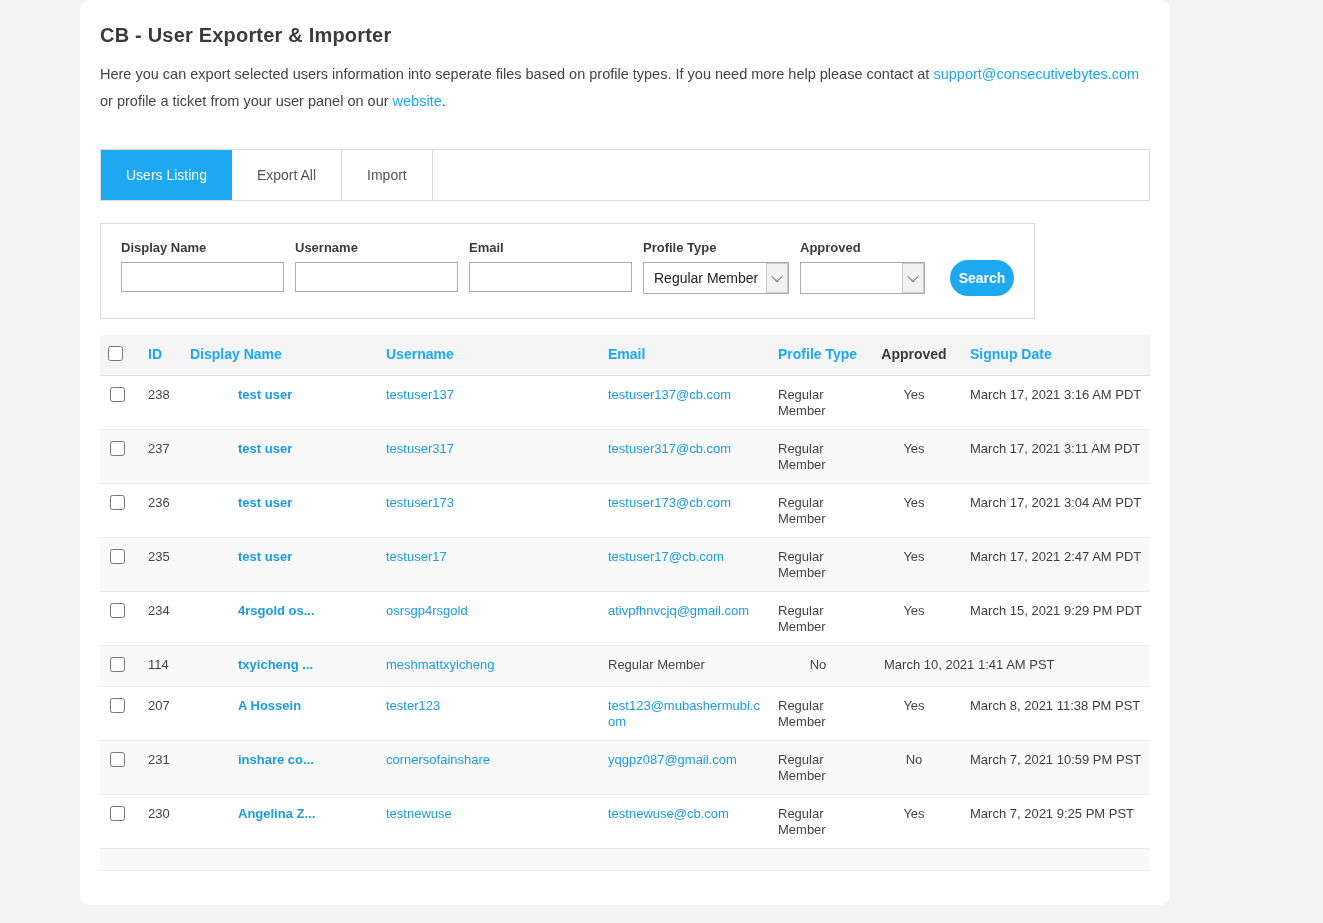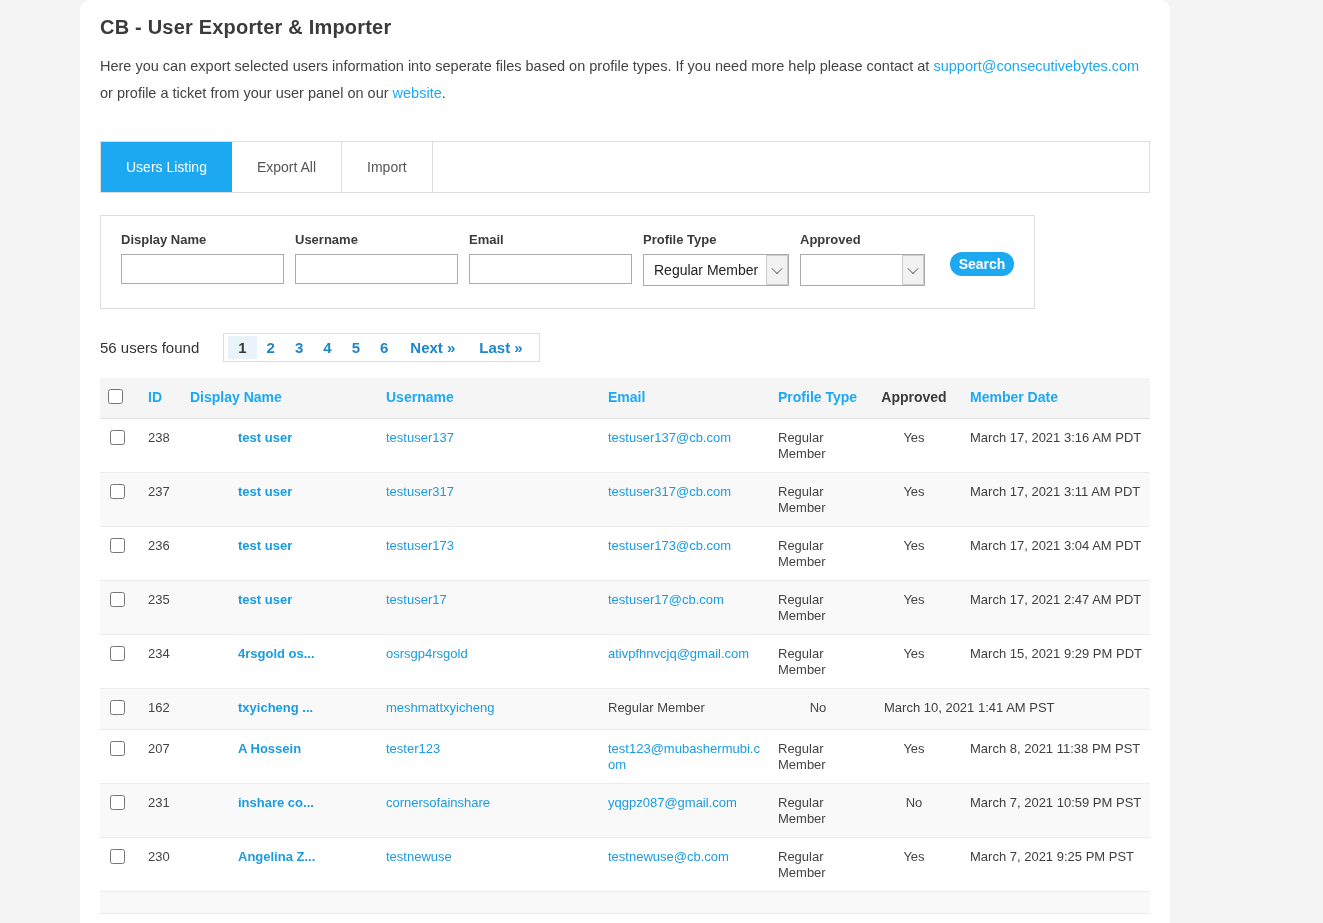--- a/index.html
+++ b/index.html
@@ -32,7 +32,7 @@
     position: relative;
   }
   .page-title {
-    padding-top: 16px;
+    padding-top: 24px;
     font-size: 20px;
     font-weight: bold;
     color: var(--darktext);

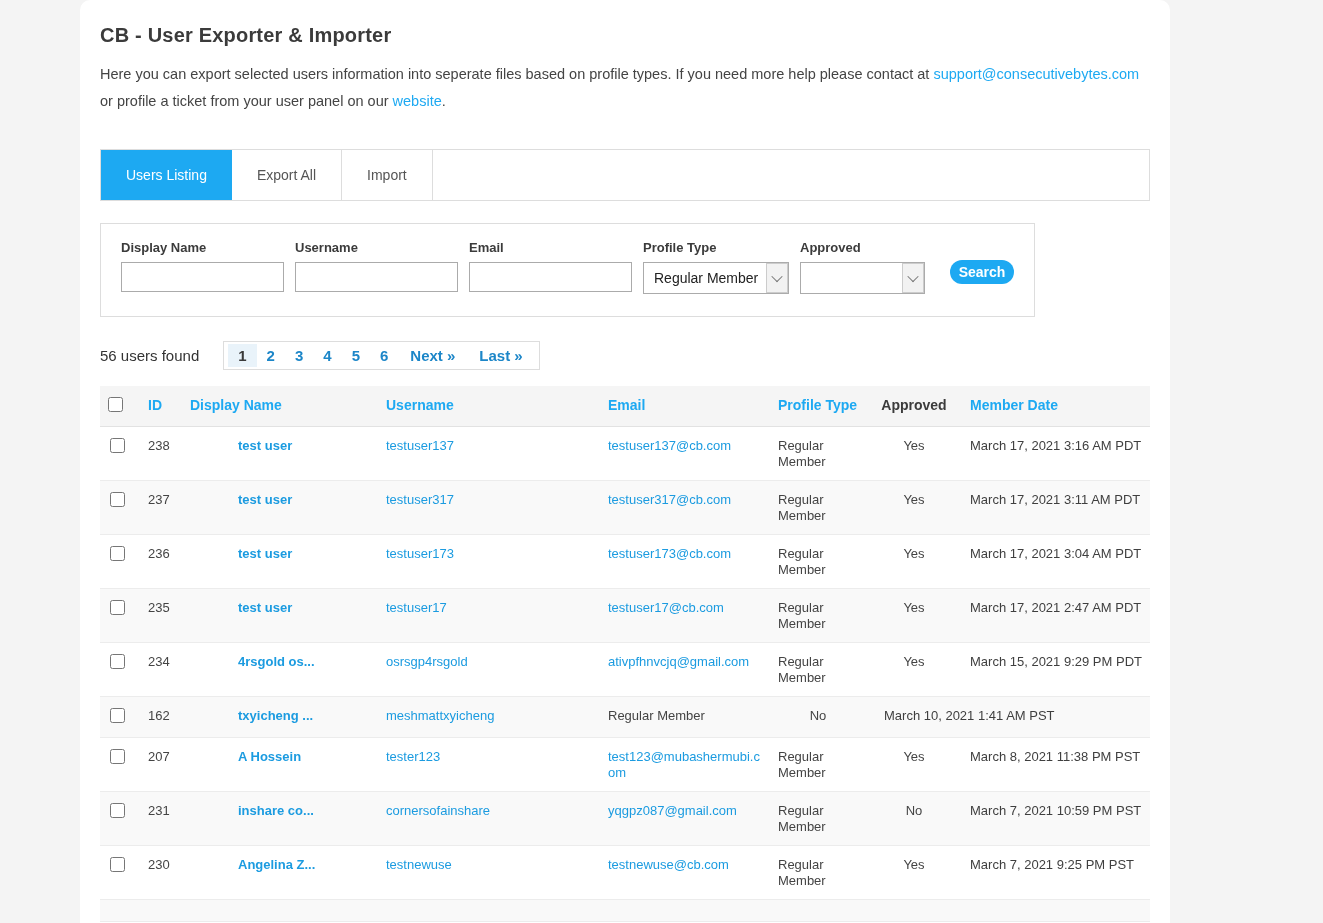--- a/index.html
+++ b/index.html
@@ -147,7 +147,7 @@
   .search-btn {
     margin-left: 14px;
     margin-top: 20px;
-    height: 24px;
+    height: 36px;
     width: 86px;
   }
   

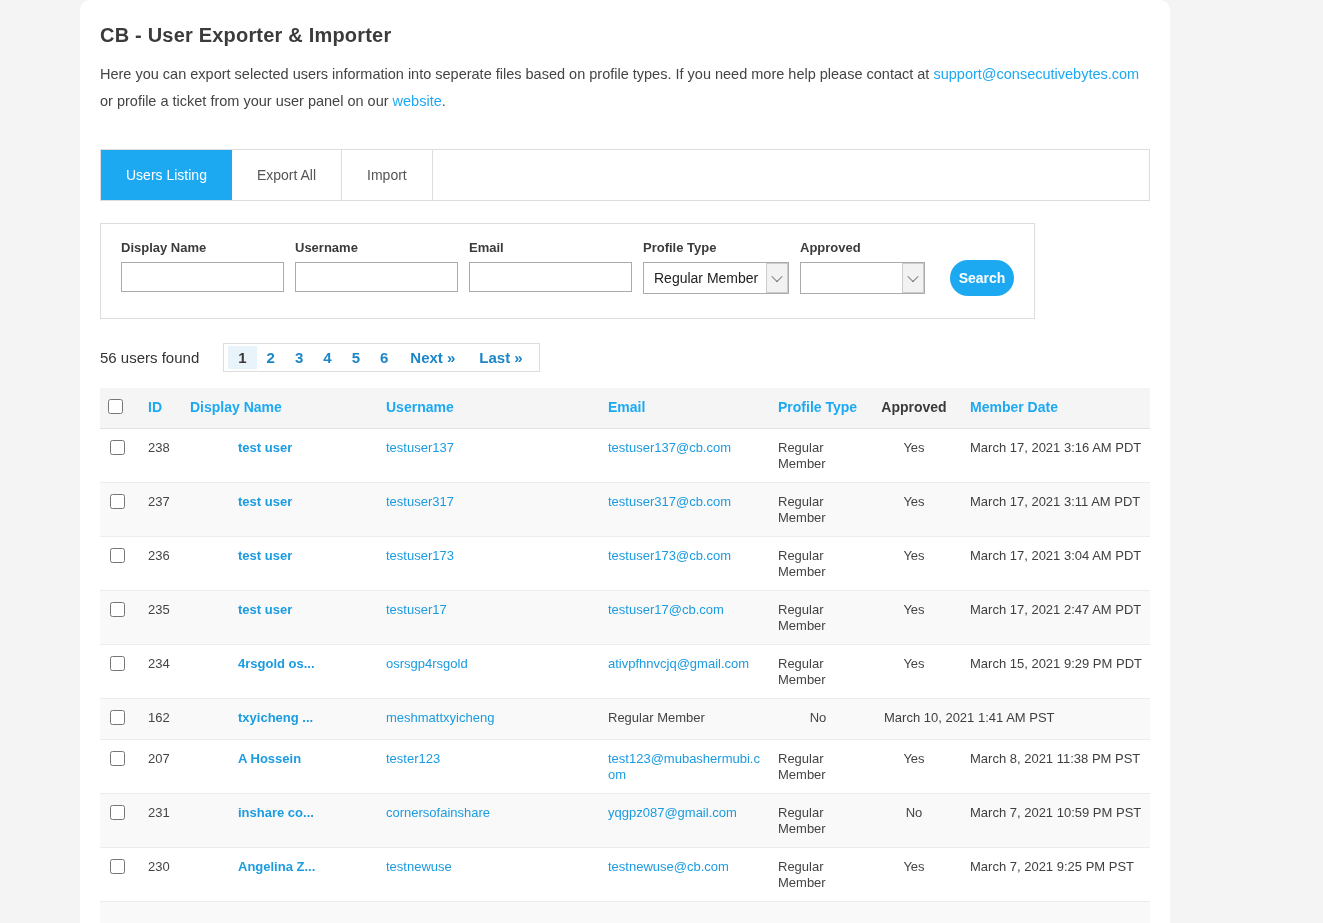--- a/index.html
+++ b/index.html
@@ -272,21 +272,6 @@
     <button class="btn search-btn">Search</button>
   </div>
 
-  <div class="results-row">
-    <span class="count">56 users found</span>
-    <div class="pagination">
-      <span style="display:flex;align-items:center;">
-          <span class="page active">1</span>
-          <span class="page">2</span>
-          <span class="page">3</span>
-          <span class="page">4</span>
-          <span class="page">5</span>
-          <span class="page">6</span>
-        </span>
-      <span class="page-nav">Next »</span>
-      <span class="page-nav">Last »</span>
-    </div>
-  </div>
 
   <div class="table">
     <div class="thead">

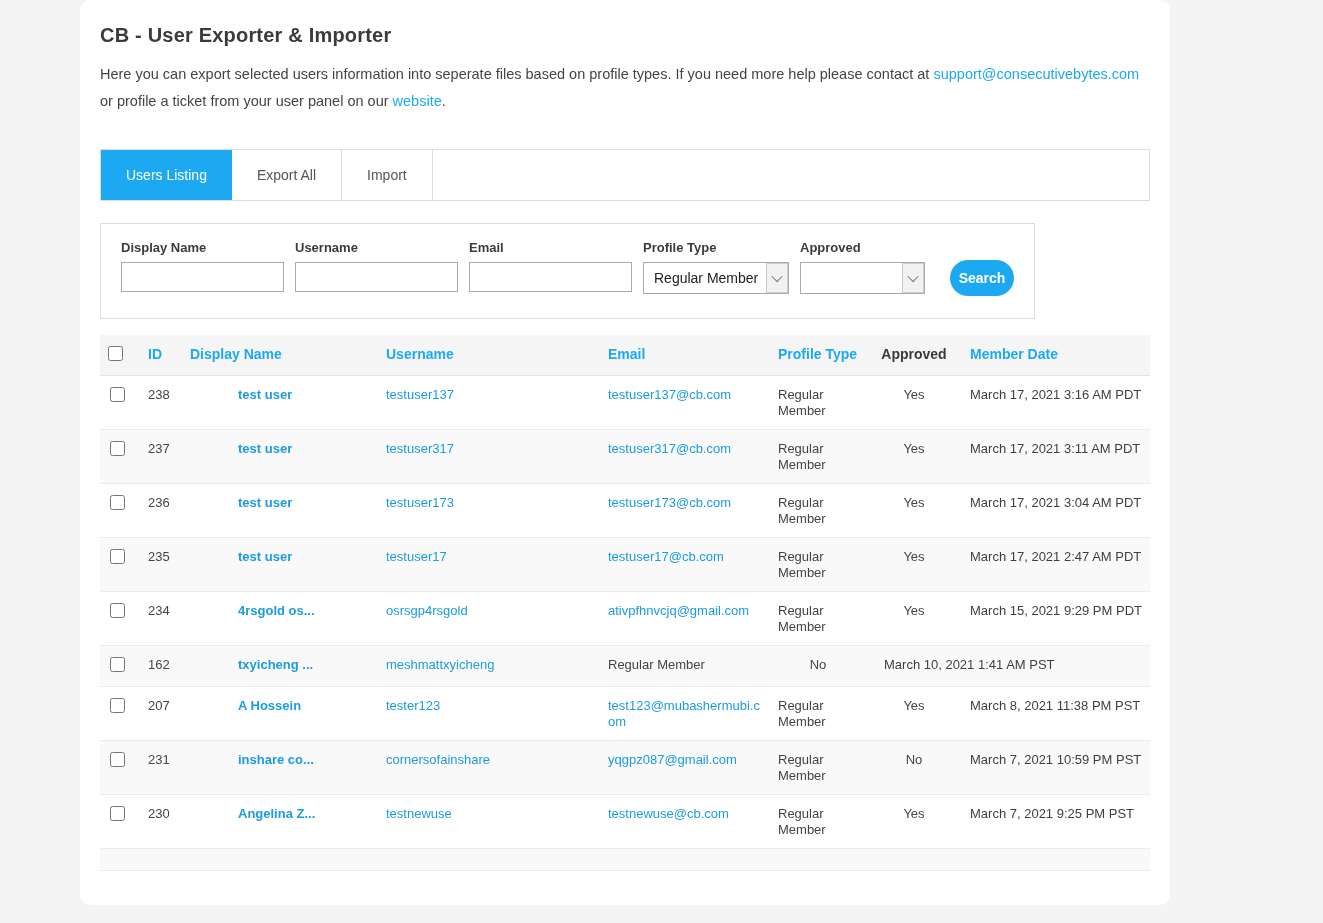--- a/index.html
+++ b/index.html
@@ -282,7 +282,7 @@
       <div class="hcell">Email</div>
       <div class="hcell">Profile Type</div>
       <div class="hcell plain approved">Approved</div>
-      <div class="hcell">Member Date</div>
+      <div class="hcell">Signup Date</div>
     </div>
     <div>
     <div class="trow">

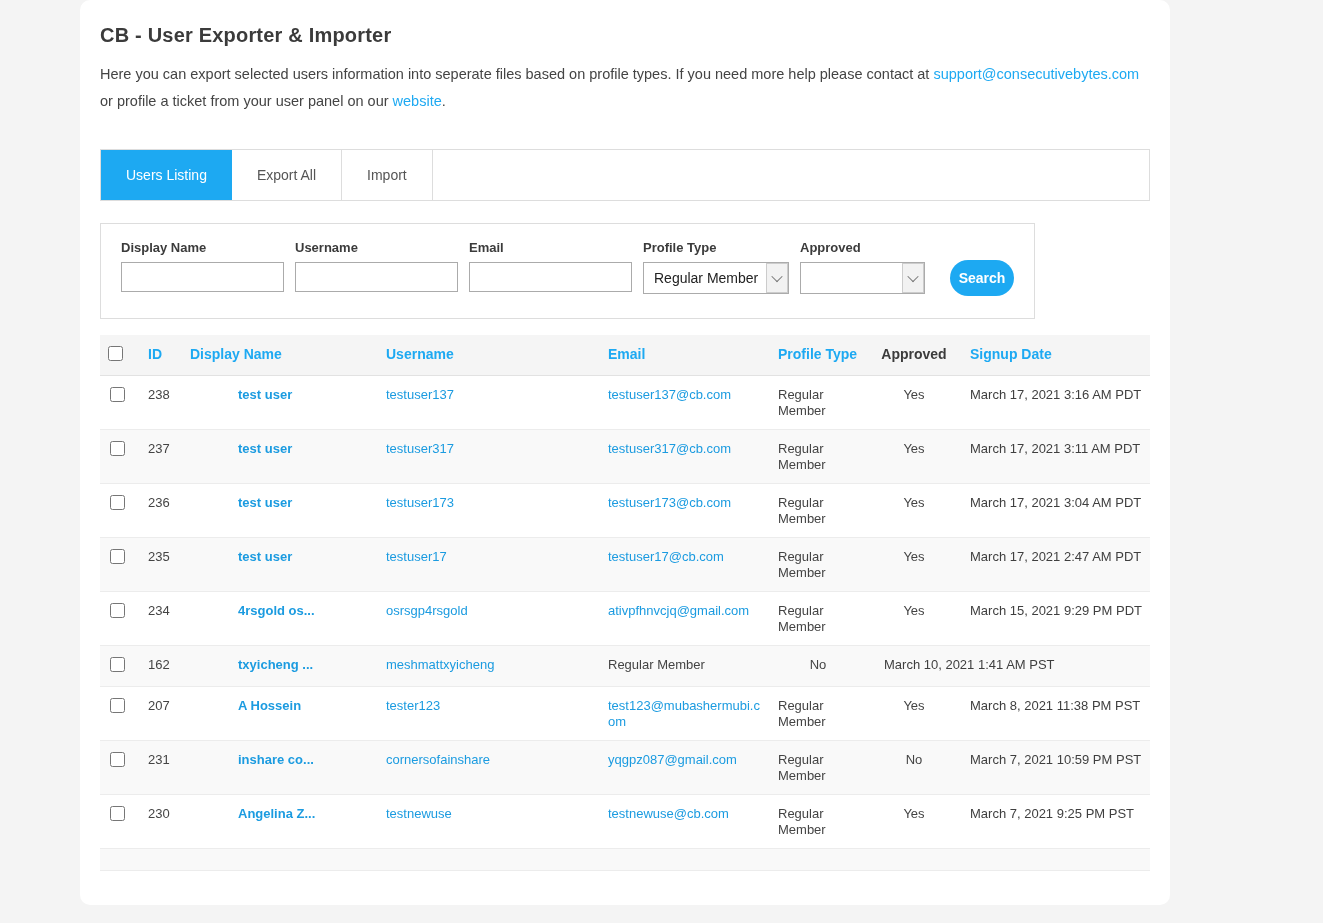--- a/index.html
+++ b/index.html
@@ -342,7 +342,7 @@
 
     <div class="trow stripe">
       <div class="cell cbcell"><input type="checkbox" style=""></div>
-      <div class="cell">162</div>
+      <div class="cell">114</div>
       <div class="cell dname"><a>txyicheng ...</a></div>
       <div class="cell"><a>meshmattxyicheng</a></div>
       <div class="cell">Regular Member</div>

